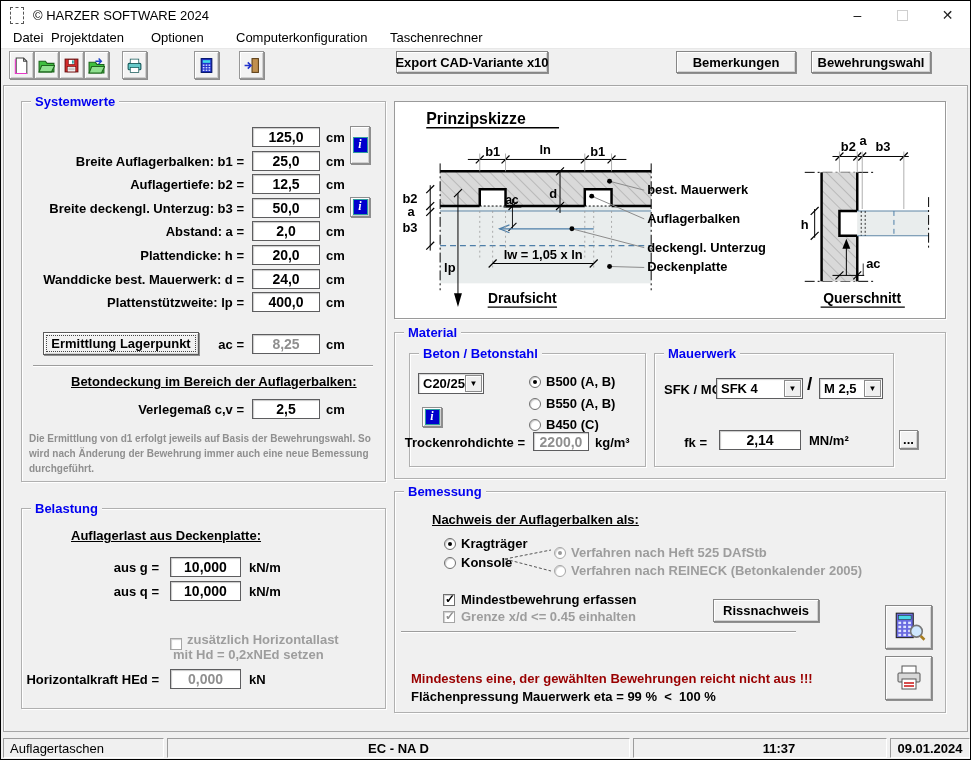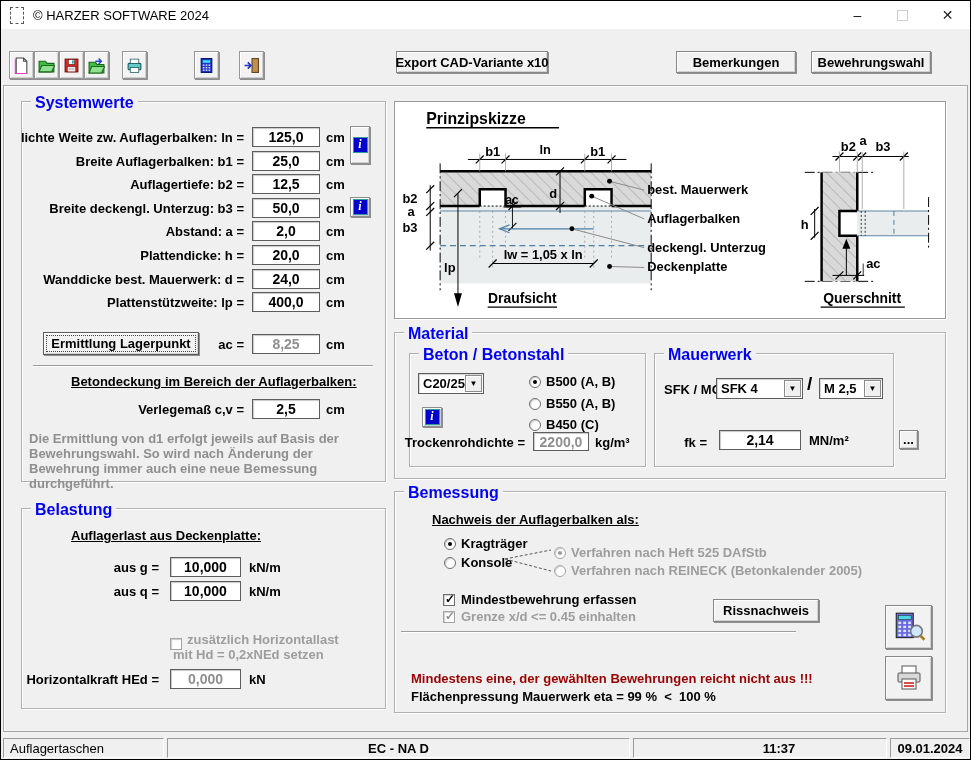--- a/index.html
+++ b/index.html
@@ -163,6 +163,13 @@
       </div>
   </div>
 
+  <div class="menubar">
+    <span class="menu-item m1">Datei</span>
+    <span class="menu-item m2">Projektdaten</span>
+    <span class="menu-item m3">Optionen</span>
+    <span class="menu-item m4">Computerkonfiguration</span>
+    <span class="menu-item m5">Taschenrechner</span>
+  </div>
 
   <div class="tbtn t1">
     <svg width="17" height="17" viewBox="0 0 16 16">

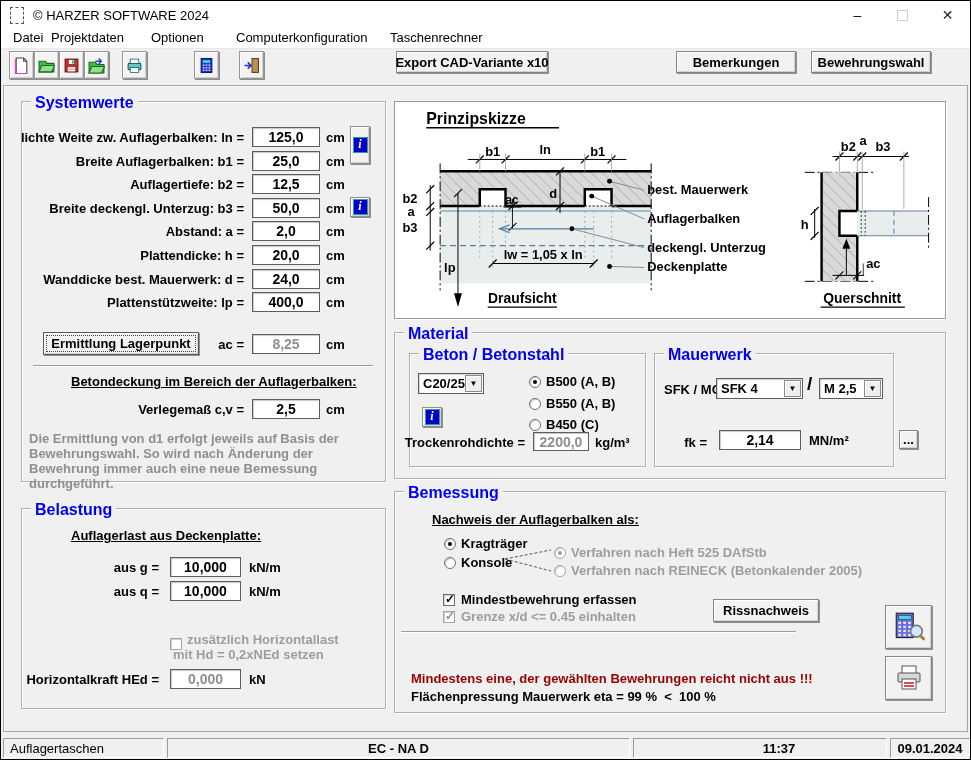--- a/index.html
+++ b/index.html
@@ -33,7 +33,7 @@
     box-shadow:inset 1px 1px 0 #fcfcfc;box-sizing:border-box;}
   
   .groupbox{position:absolute;border:1px solid #b0b0b0;box-shadow:1px 1px 0 #fff,inset 1px 1px 0 #fff;box-sizing:border-box;}
-  .gb-title{position:absolute;top:-8px;left:9px;background:#f0f0f0;padding:0 4px;font-size:16px;font-weight:bold;color:#0000f0;white-space:nowrap;}
+  .gb-title{position:absolute;top:-8px;left:9px;background:#f0f0f0;padding:0 4px;font-size:13px;font-weight:bold;color:#0000f0;white-space:nowrap;}
   #gb-system{left:20px;top:100px;width:365px;height:381px;}
   #gb-belastung{left:20px;top:507px;width:365px;height:201px;}
   #gb-material{left:393px;top:331px;width:552px;height:147px;}

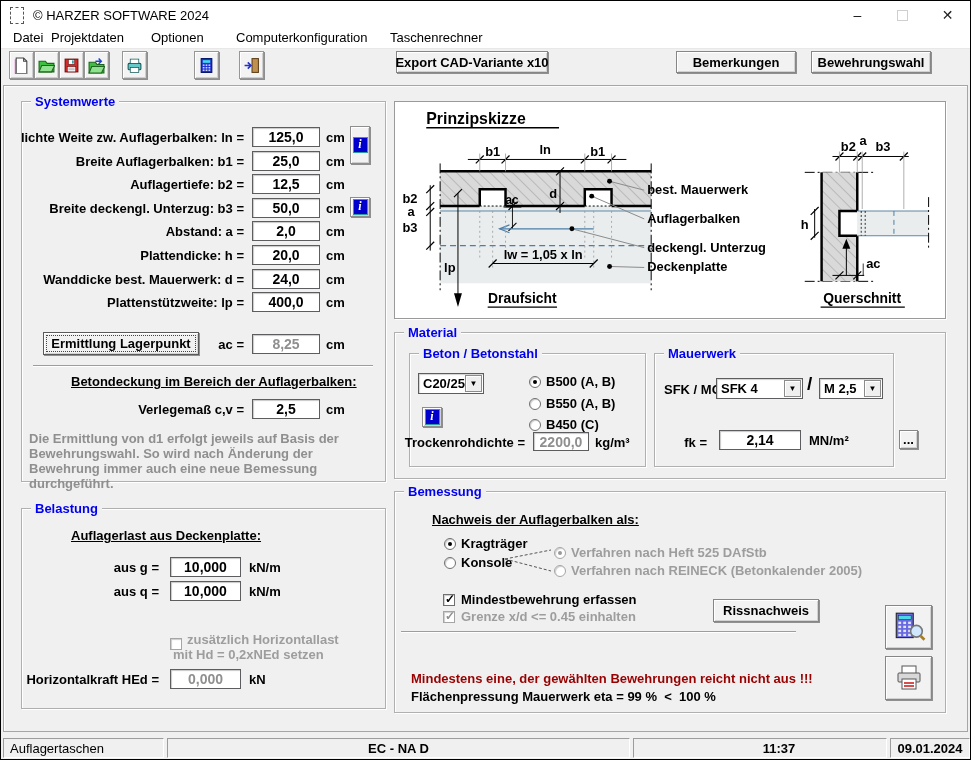--- a/index.html
+++ b/index.html
@@ -240,7 +240,6 @@
   <div class="groupbox" id="gb-system">
     <span class="gb-title">Systemwerte</span>
   </div>
-  <div class="lbl sys-lbl sys-l0">lichte Weite zw. Auflagerbalken: ln =</div>
   <div class="field sys-field sys-f0">125,0</div>
   <div class="unit sys-unit sys-u0">cm</div>
   <div class="lbl sys-lbl sys-l1">Breite Auflagerbalken: b1 =</div>

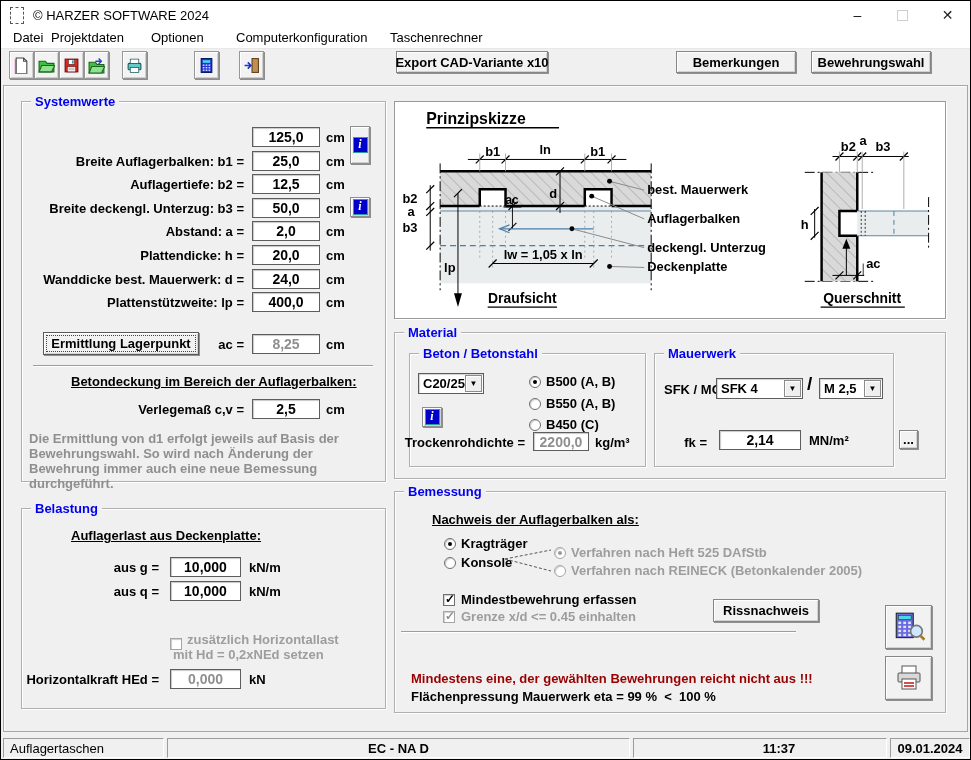--- a/index.html
+++ b/index.html
@@ -71,7 +71,7 @@
   .sep{position:absolute;border-top:1px solid #9d9d9d;border-bottom:1px solid #fff;height:0;}
   #sep-sys{left:32px;top:364px;width:340px;}
   #sep-bem{left:400px;top:630px;width:395px;}
-  #sys-note{left:28px;top:430px;width:352px;font-size:13px;font-weight:bold;color:#8f8f8f;line-height:15px;white-space:normal;}
+  #sys-note{left:28px;top:430px;width:352px;font-size:10px;font-weight:bold;color:#8f8f8f;line-height:15px;white-space:normal;}
   
   .combo{position:absolute;background:#fff;border:1px solid #5d5d5f;box-shadow:inset 1px 1px 1px rgba(0,0,0,.18);box-sizing:border-box;}
   .combo-text{position:absolute;left:4px;top:2px;font-size:13px;font-weight:bold;white-space:nowrap;}

